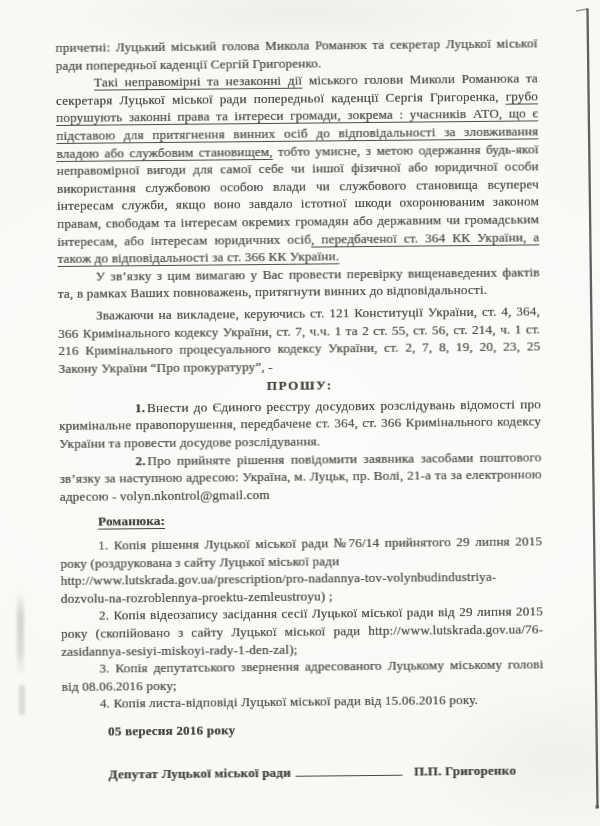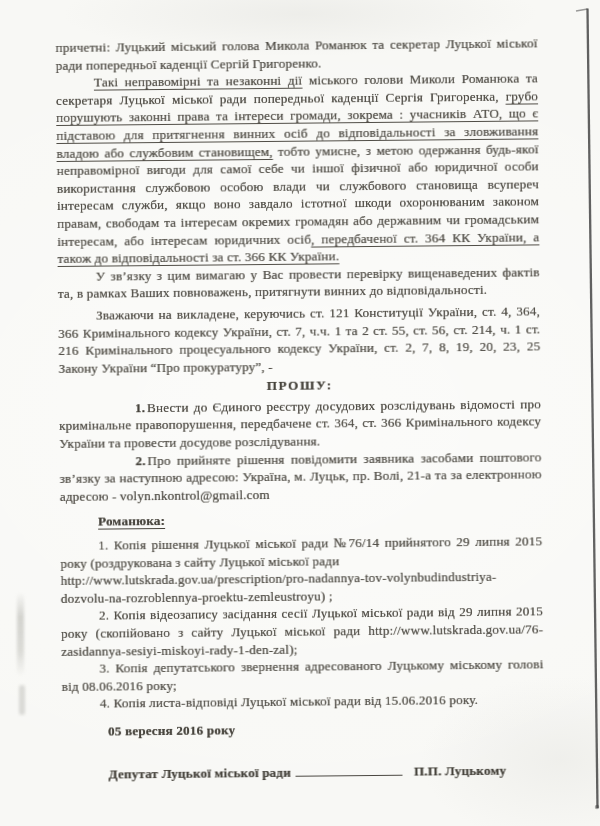--- a/index.html
+++ b/index.html
@@ -113,7 +113,7 @@
     <div class="sig-row">
       <span class="b">Депутат Луцької міської ради</span>
       <span class="sig-line"></span>
-      <span class="b sig-name">П.П. Луцькому</span>
+      <span class="b sig-name">П.П. Григоренко</span>
     </div>
 
   </div>

